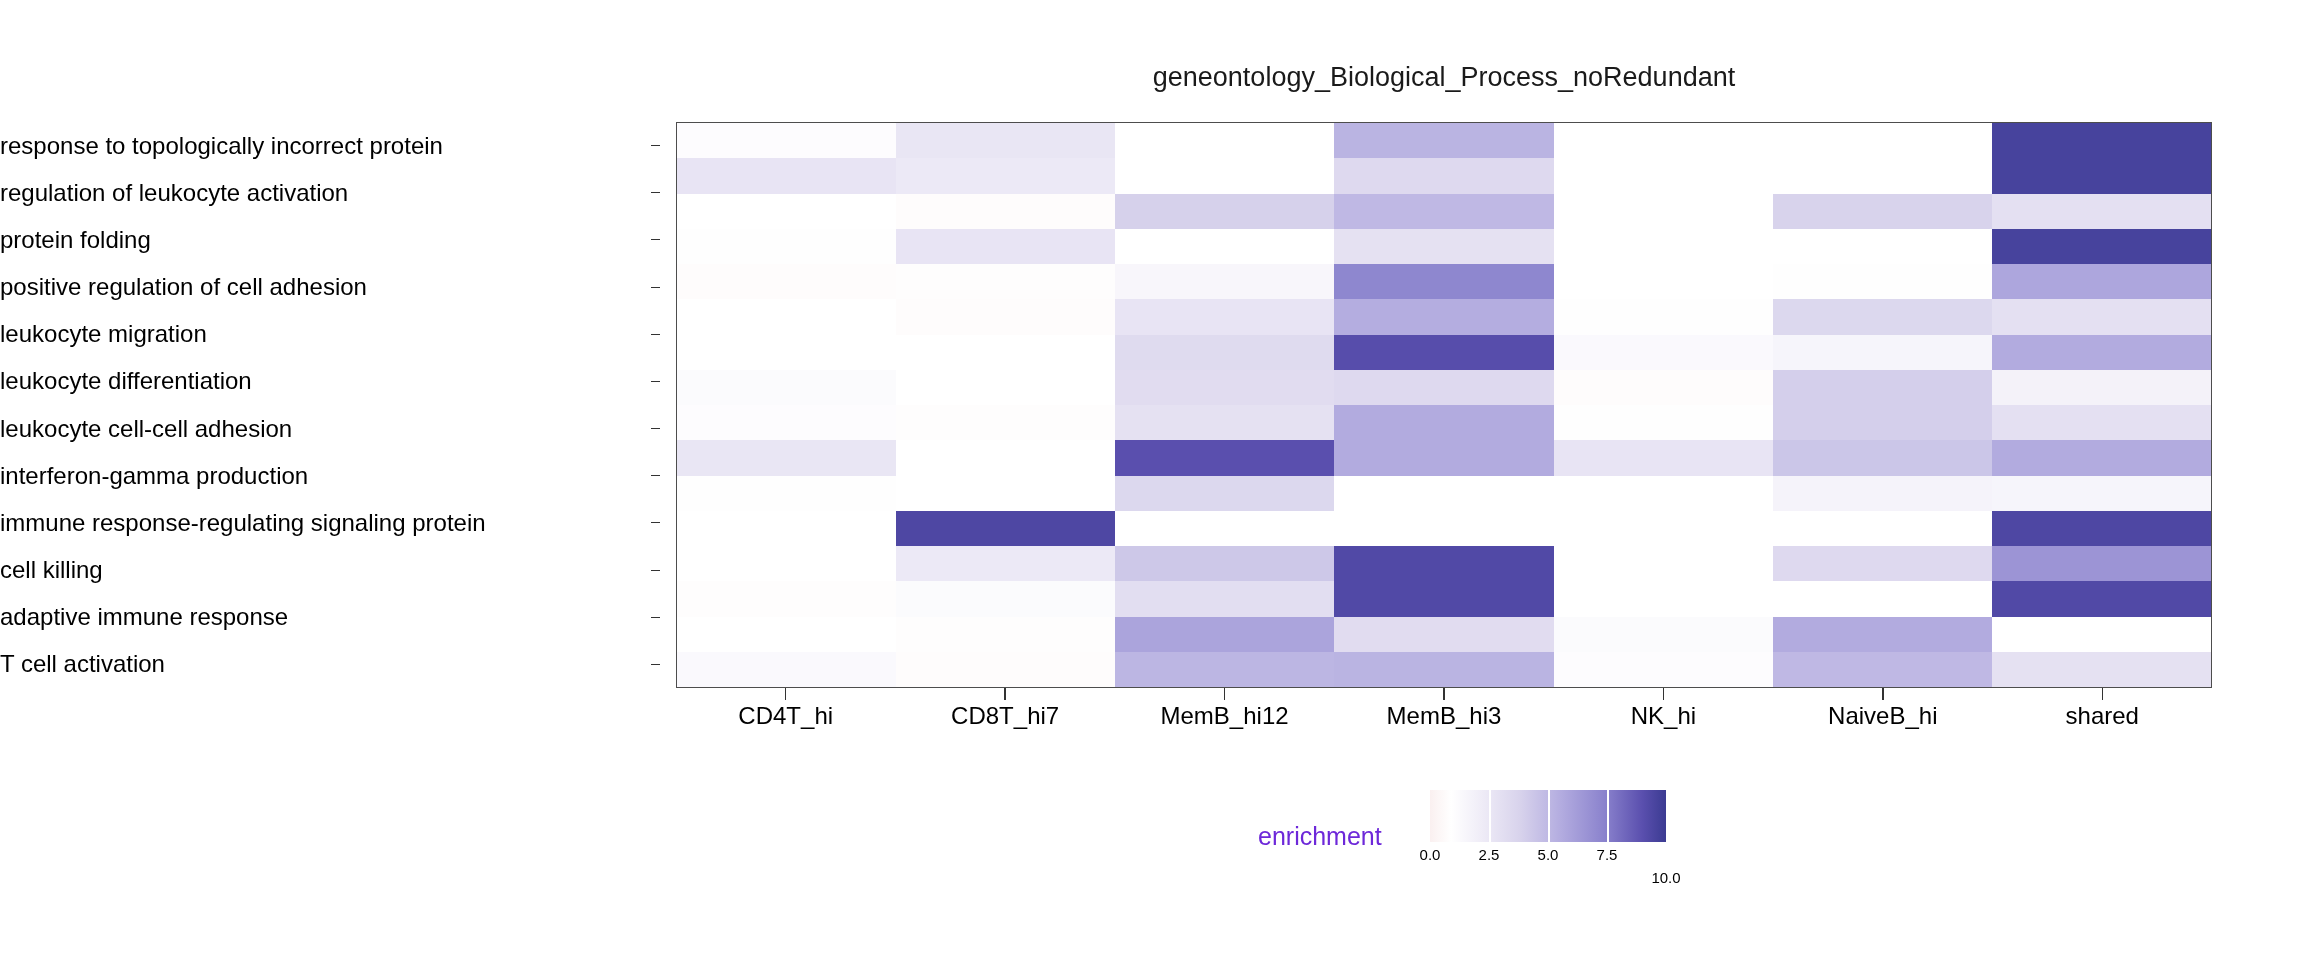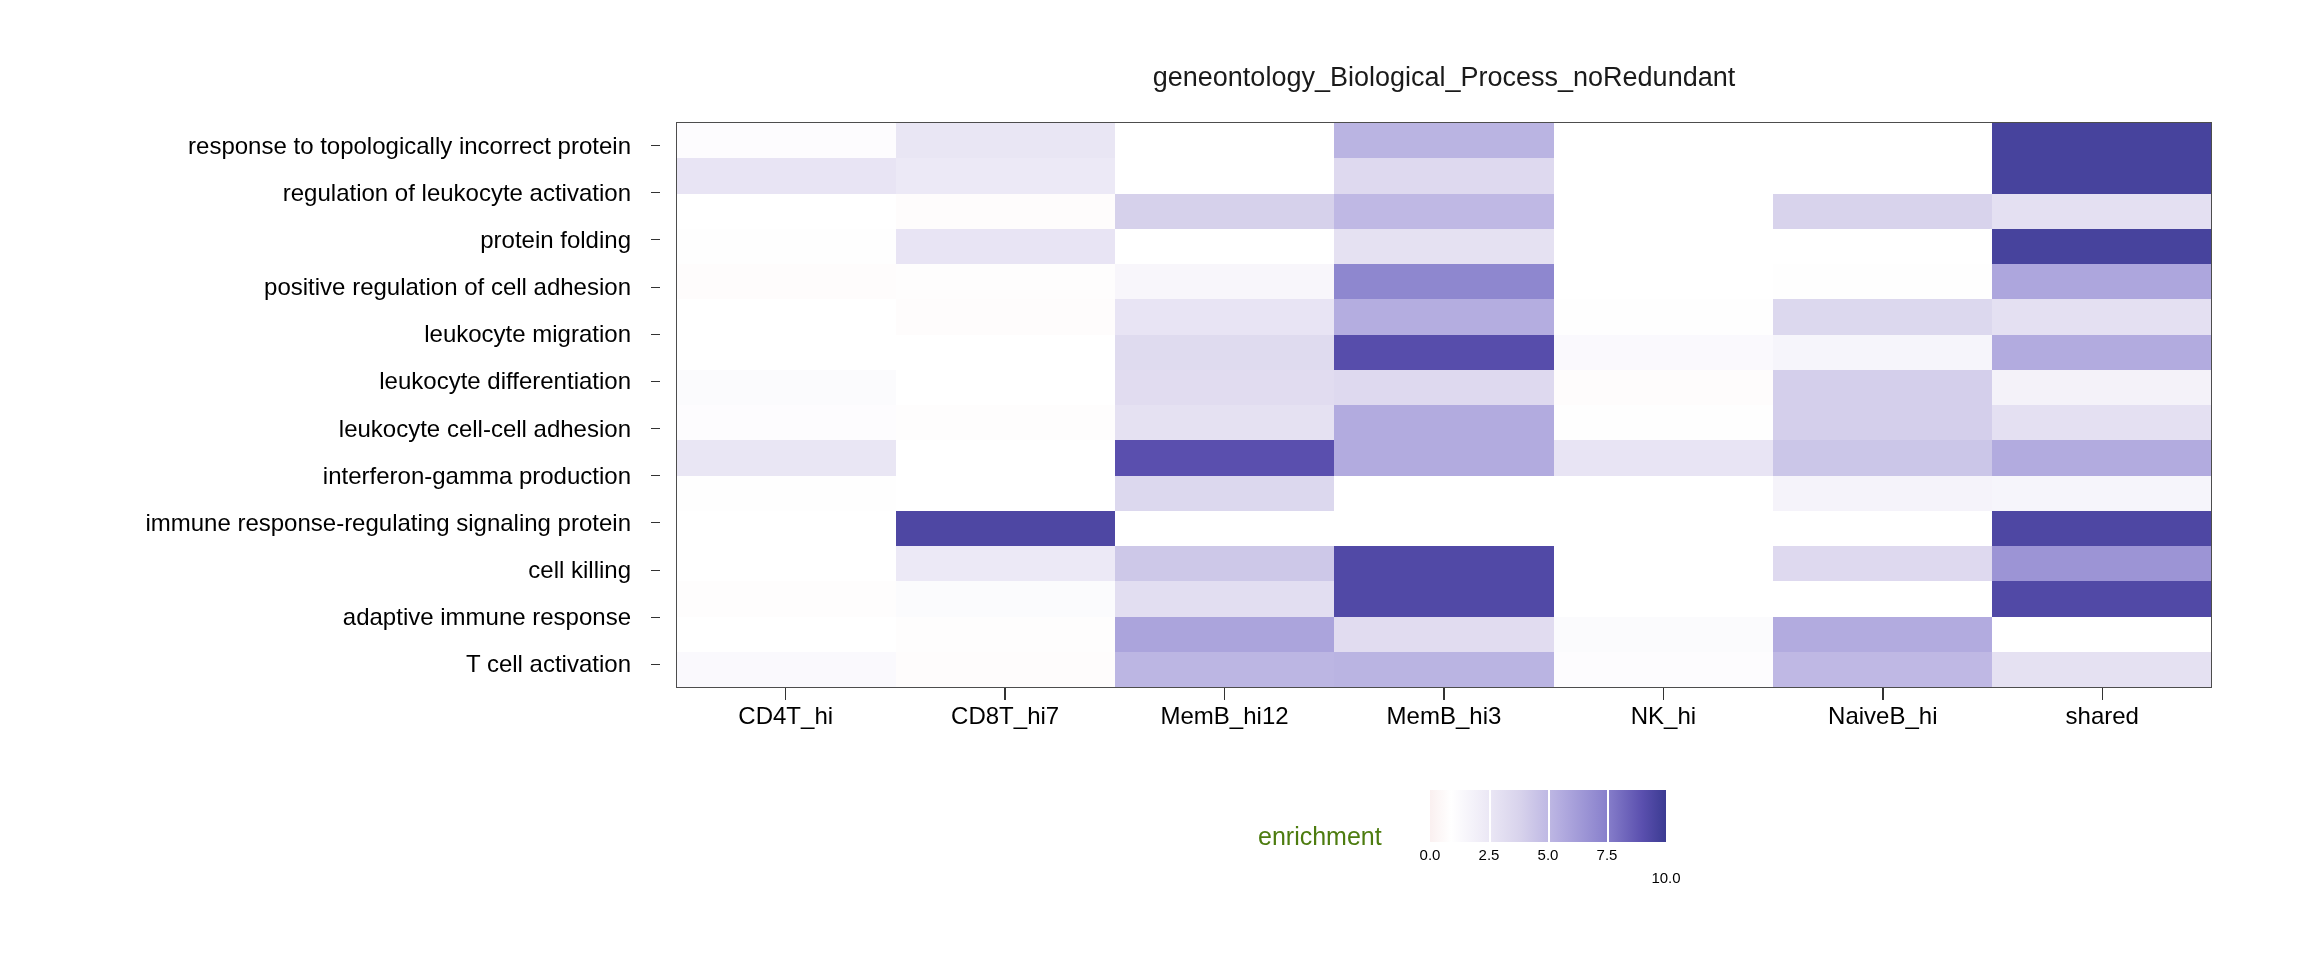--- a/index.html
+++ b/index.html
@@ -44,7 +44,7 @@
     flex: 1 1 0;
     display: flex;
     align-items: center;
-    justify-content: flex-end;
+    justify-content: space-between;
     padding-right: 0px;
     gap: 12px;
   }

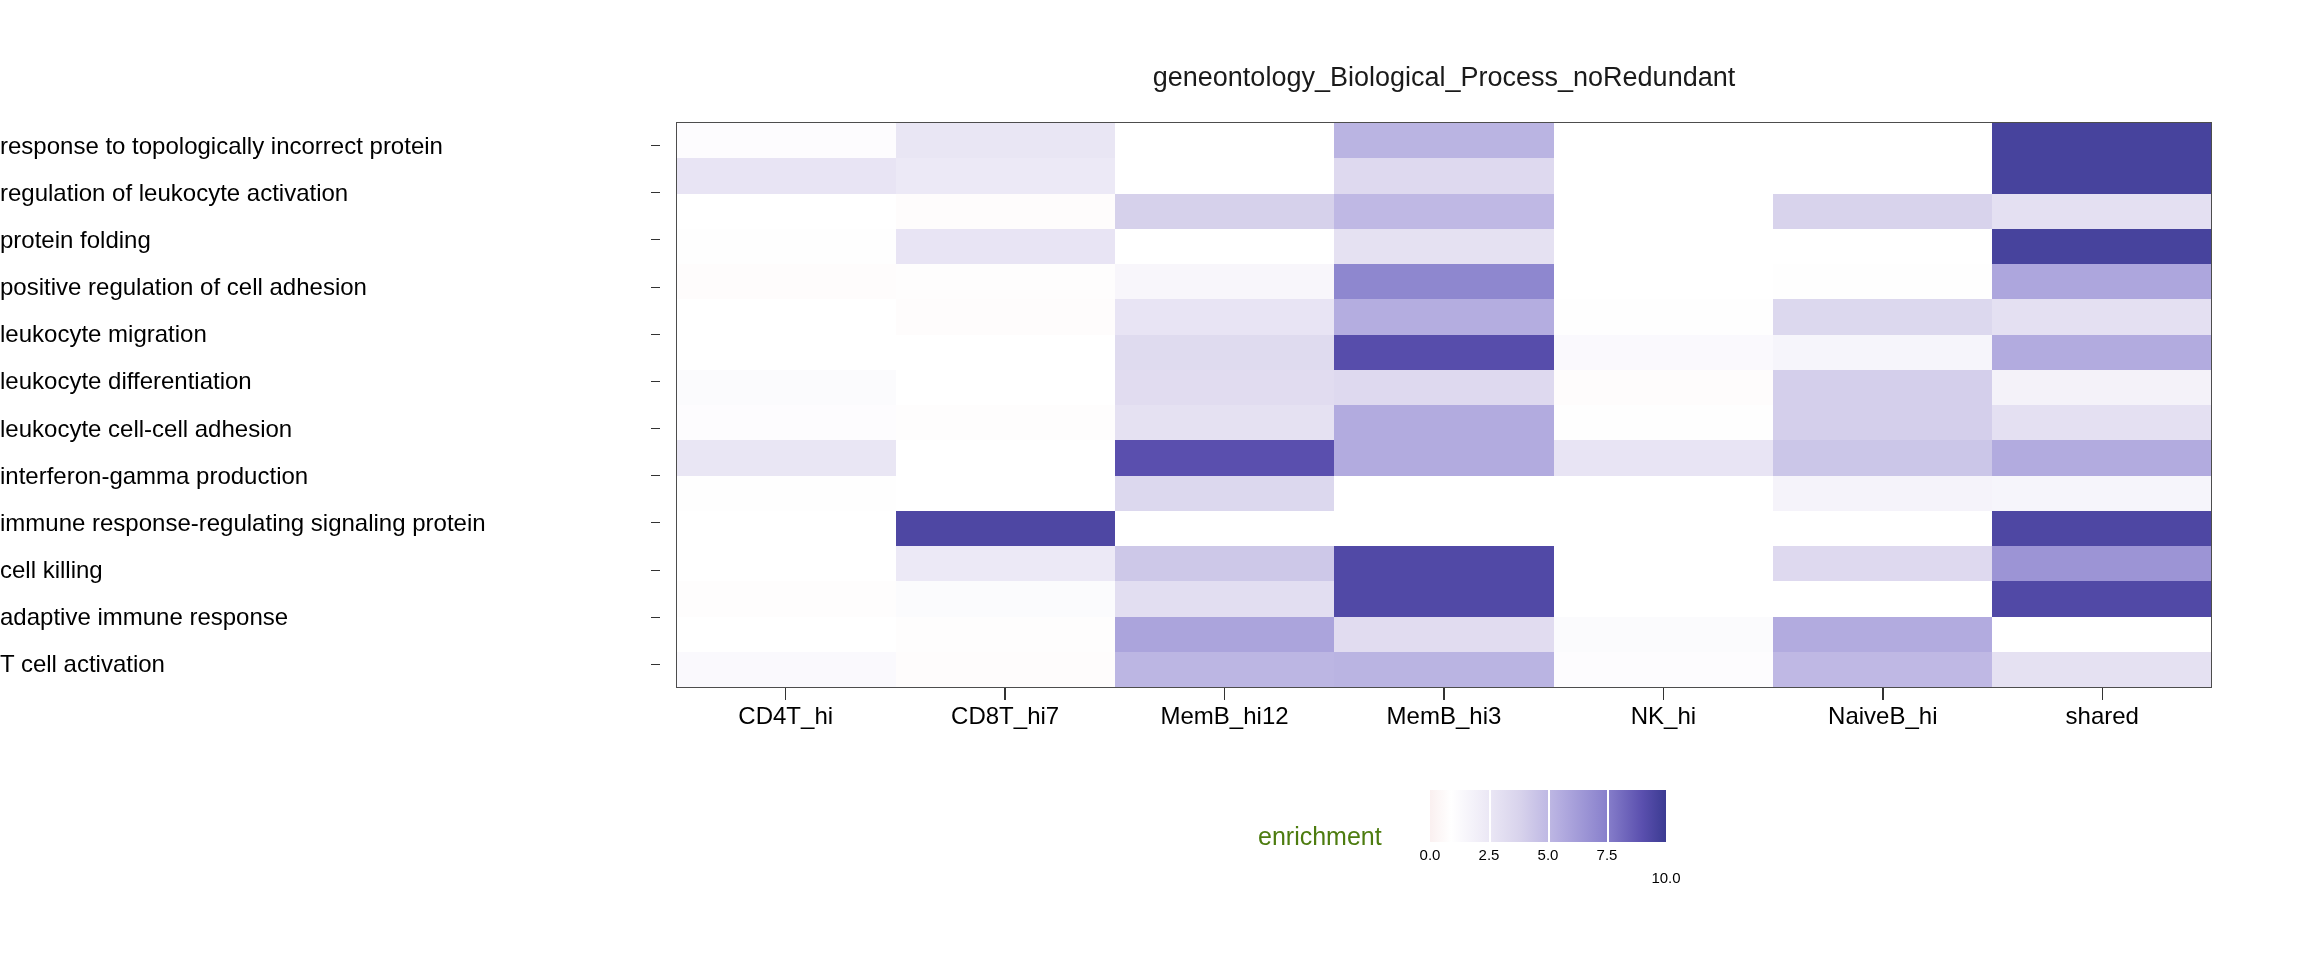--- a/index.html
+++ b/index.html
@@ -145,7 +145,7 @@
     left: 0px;
     top: 32px;
     font-size: 25px;
-    color: #4d7c0f;
+    color: #6d28d9;
     white-space: nowrap;
   }
   #colorbar-wrap {

